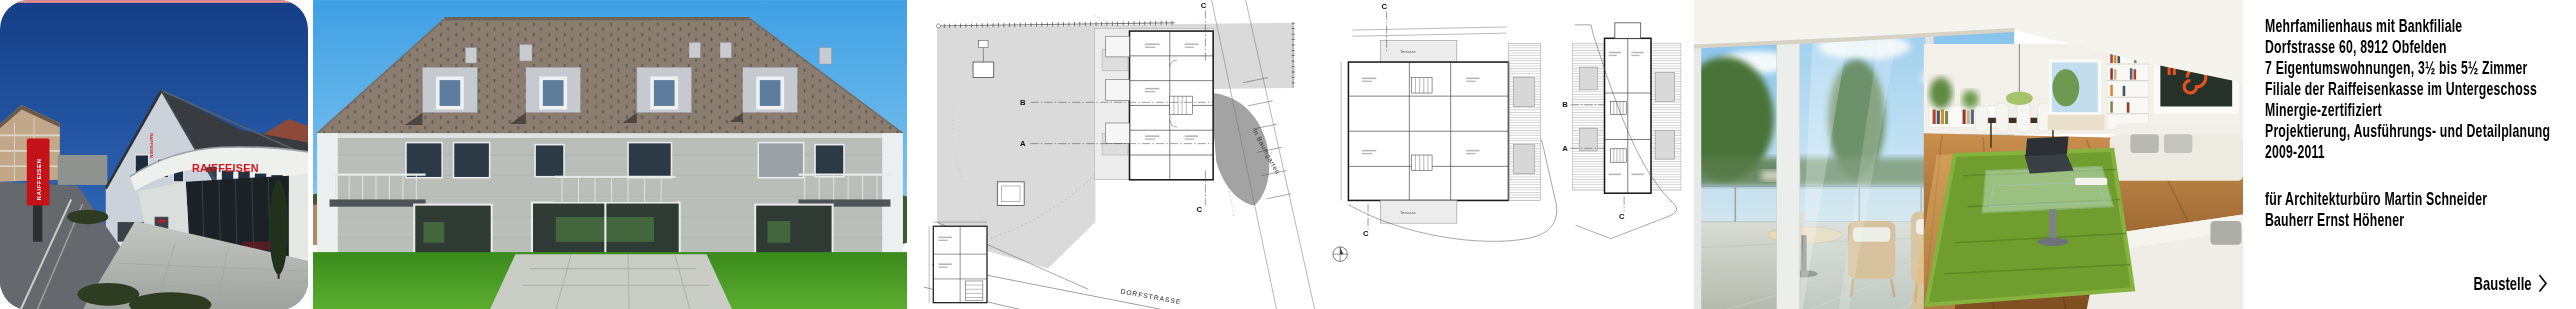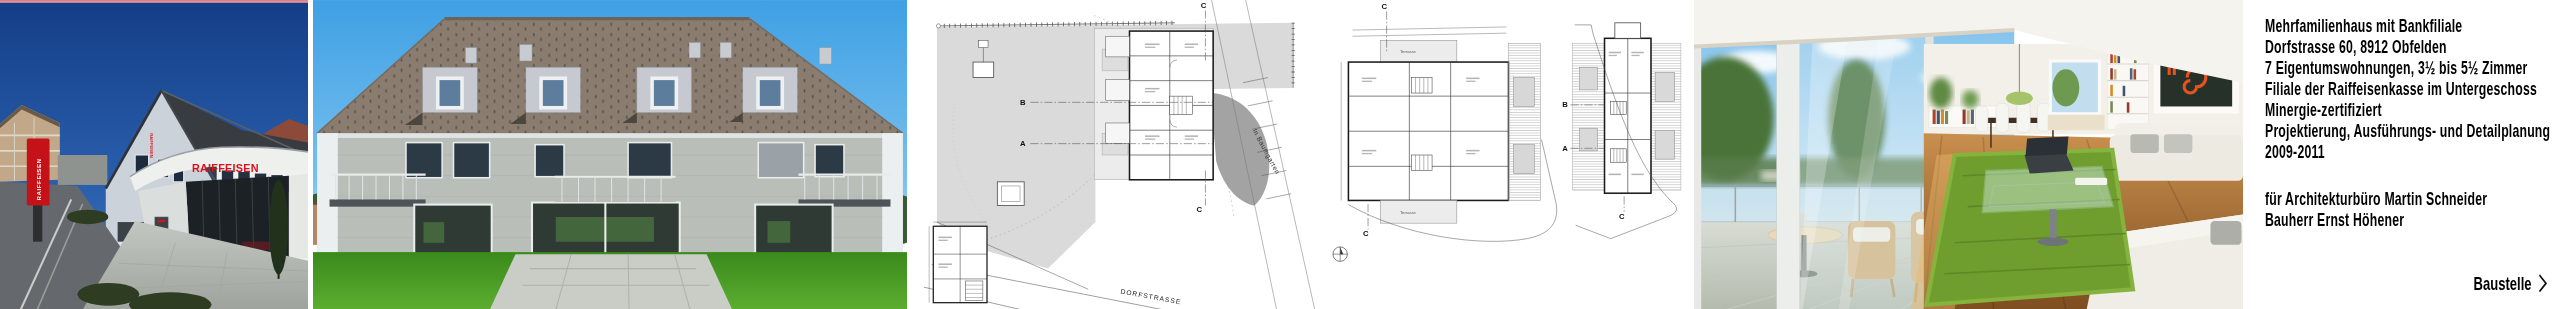--- a/index.html
+++ b/index.html
@@ -7,7 +7,7 @@
         font-family:"Liberation Sans",sans-serif;}
   .photo{position:absolute;top:0;height:310px;overflow:hidden;}
   .photo svg{display:block;}
-  .p1{left:0;width:308px;}
+  .p1{left:0;width:308px;border-radius:29px;}
   .p2{left:313px;width:594px;}
   .plans-wrap{position:absolute;left:924px;top:0;width:759px;height:310px;}
   .render{left:1694px;width:549px;}

